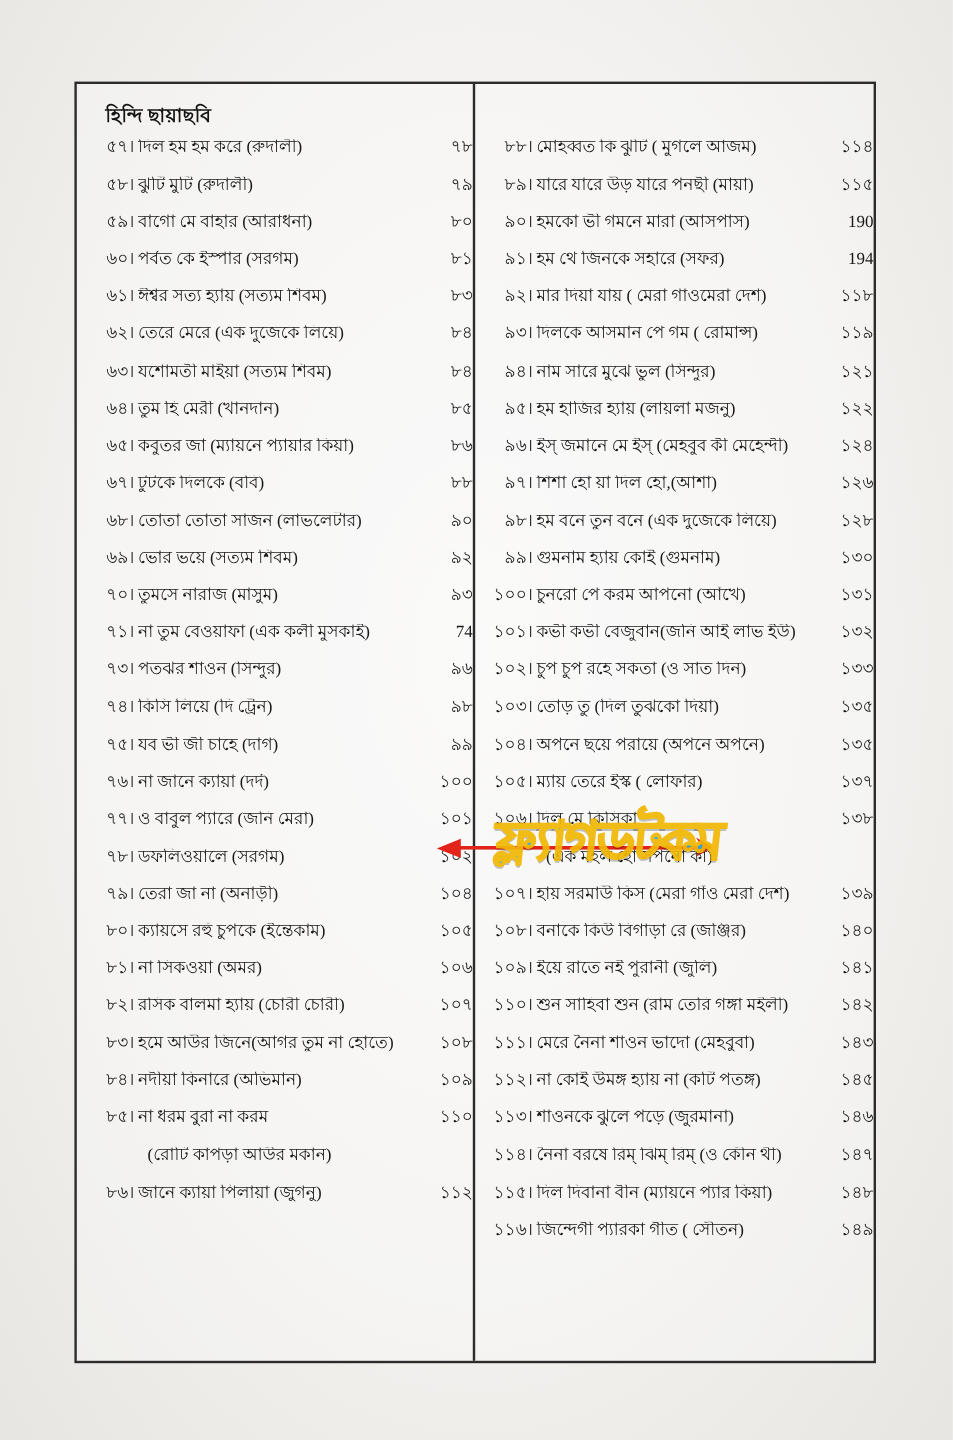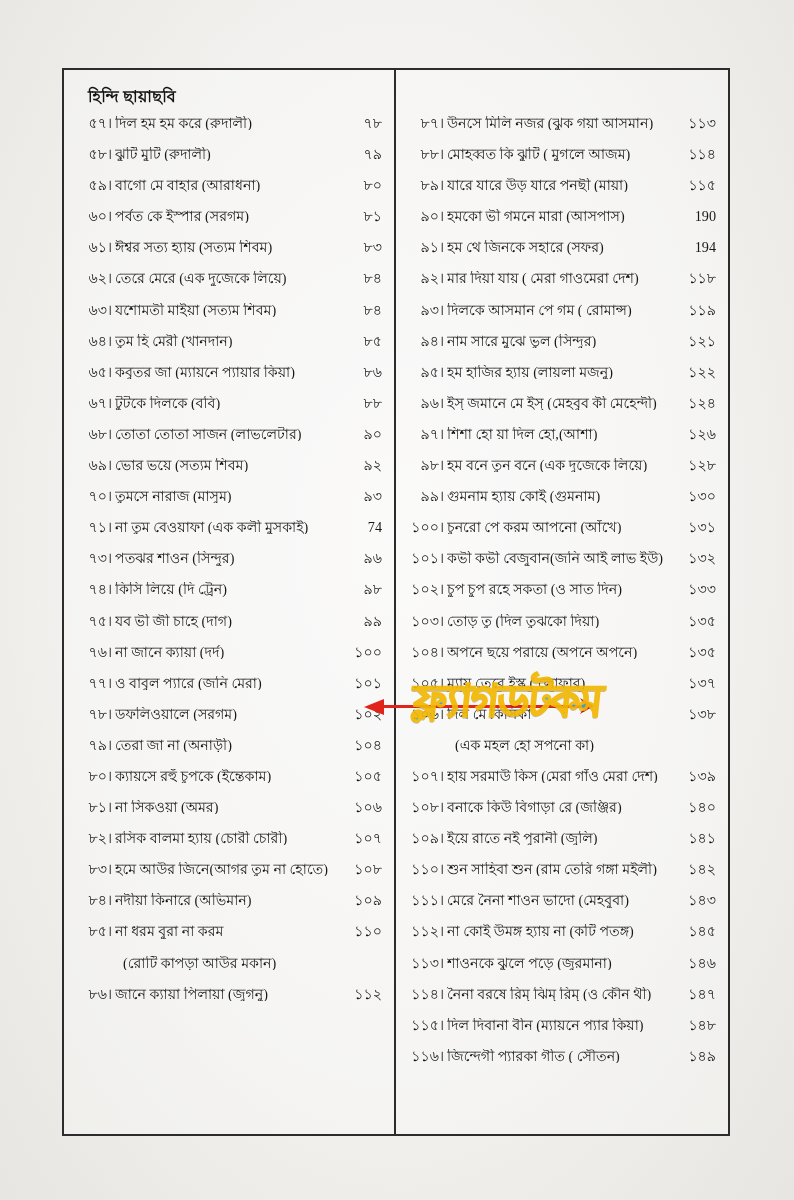--- a/index.html
+++ b/index.html
@@ -46,7 +46,7 @@
   .col {
     position: relative;
     box-sizing: border-box;
-    padding: 10px 12px 0 14px;
+    padding: 10px 0 0 14px;
   }
   .col-left {
     width: 334px;

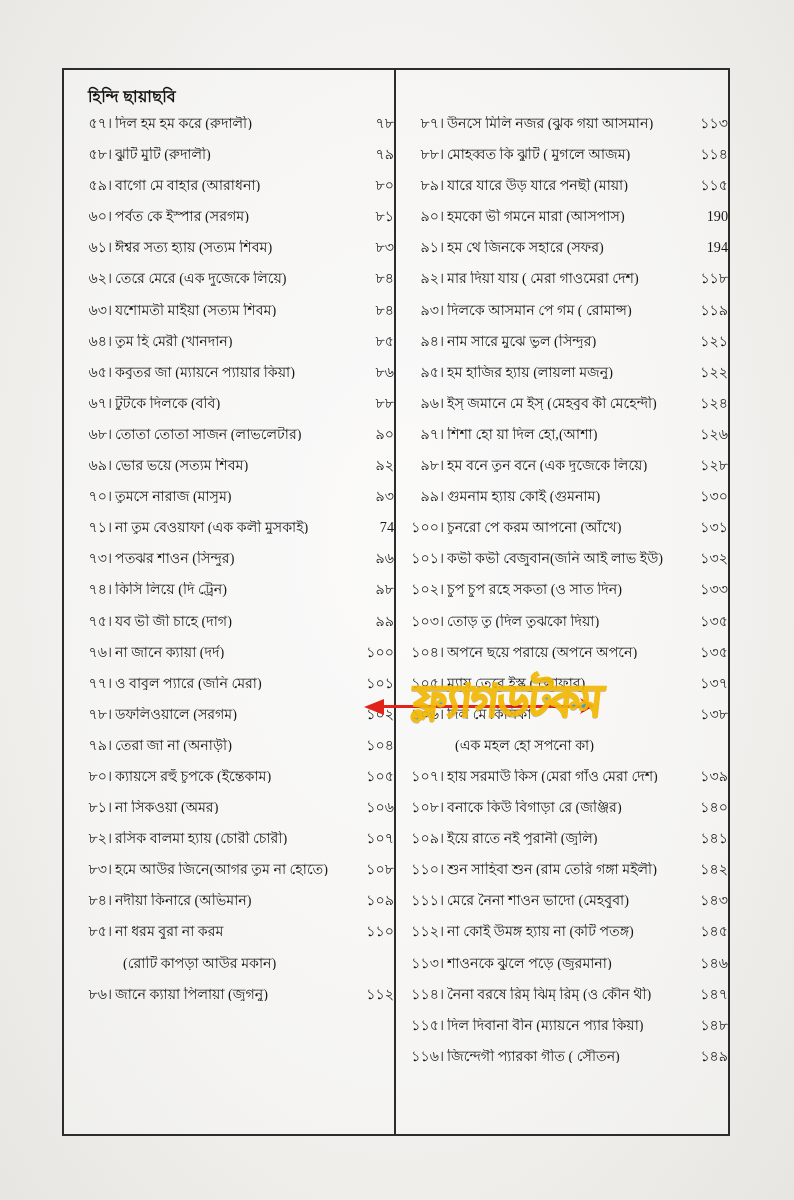--- a/index.html
+++ b/index.html
@@ -328,11 +328,6 @@
         <div class="title-spacer"></div>
         <ul class="toc-list" id="list-right">
             <li class="toc-row">
-              <span class="num">৮৭।</span>
-              <span class="txt">উনসে মিলি নজর (ঝুক গয়া আসমান)</span>
-              <span class="pg">১১৩</span>
-            </li>
-            <li class="toc-row">
               <span class="num">৮৮।</span>
               <span class="txt">মোহব্বত কি ঝুটি ( মুগলে আজম)</span>
               <span class="pg">১১৪</span>

